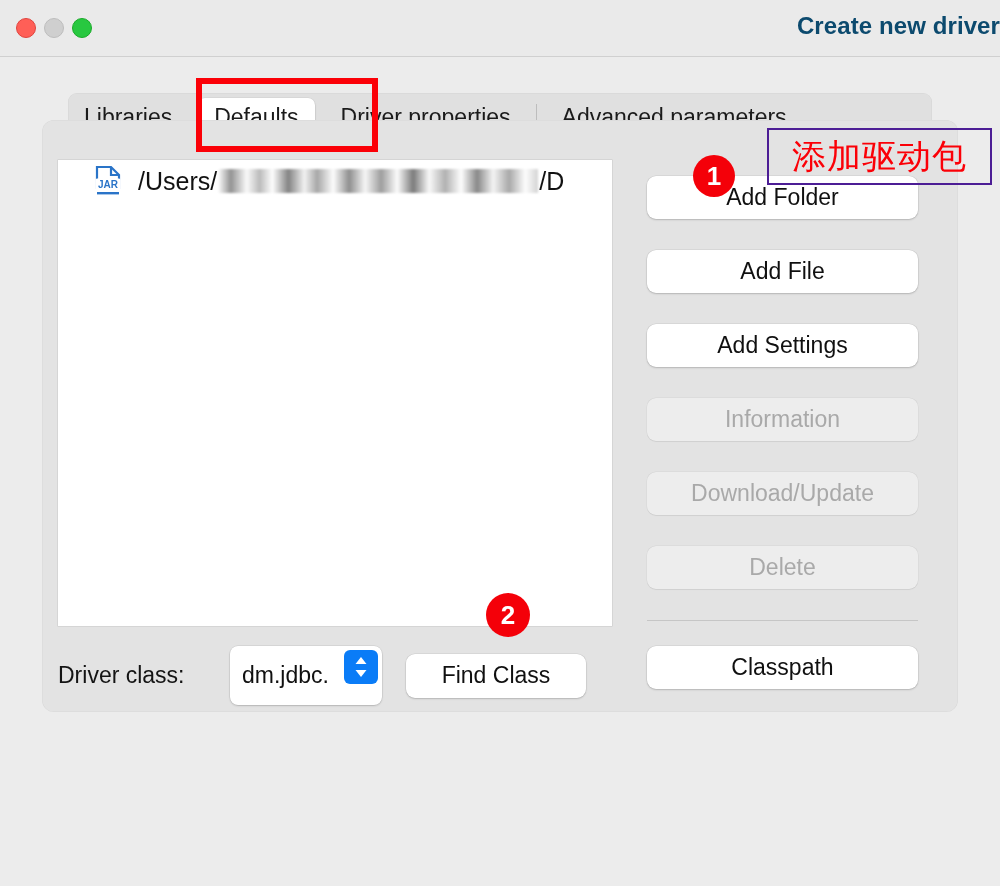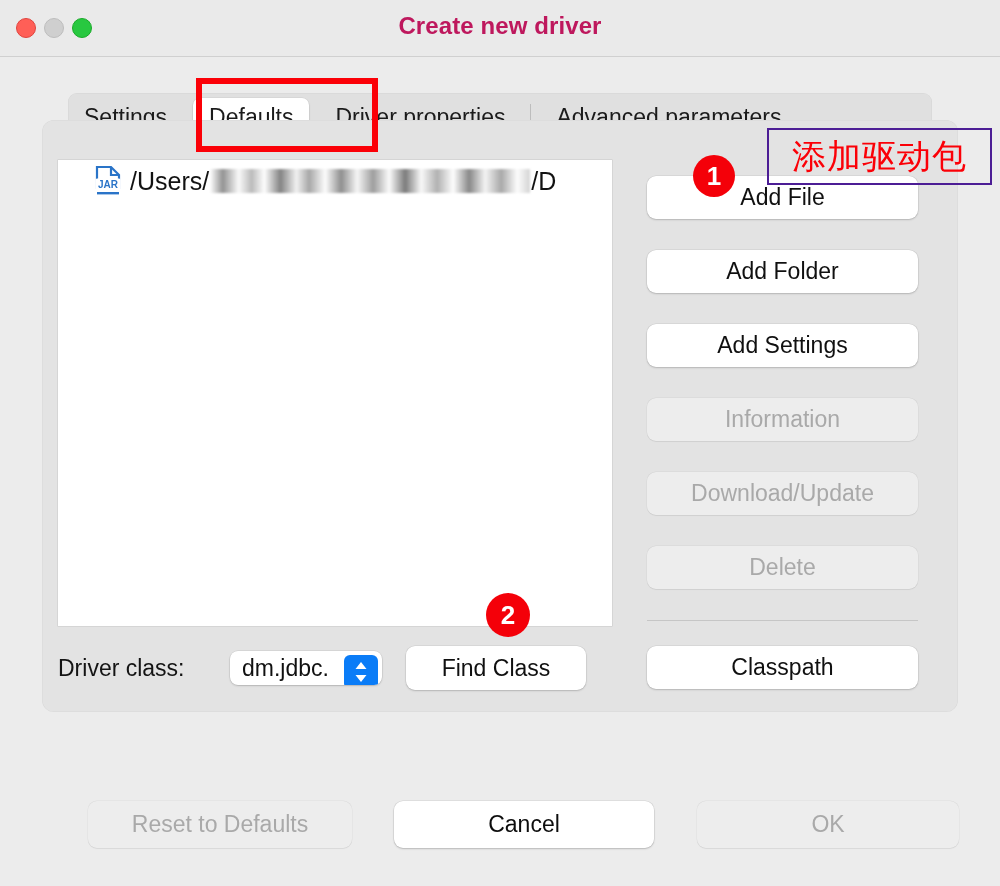--- a/index.html
+++ b/index.html
@@ -48,10 +48,10 @@
     position: absolute;
     left: 0; top: 12px;
     width: 1000px;
-    text-align: center;
+    text-align: right;
     font-size: 24px;
     font-weight: bold;
-    color: #be185d;
+    color: #0c4a6e;
     letter-spacing: 0.1px;
   }
   

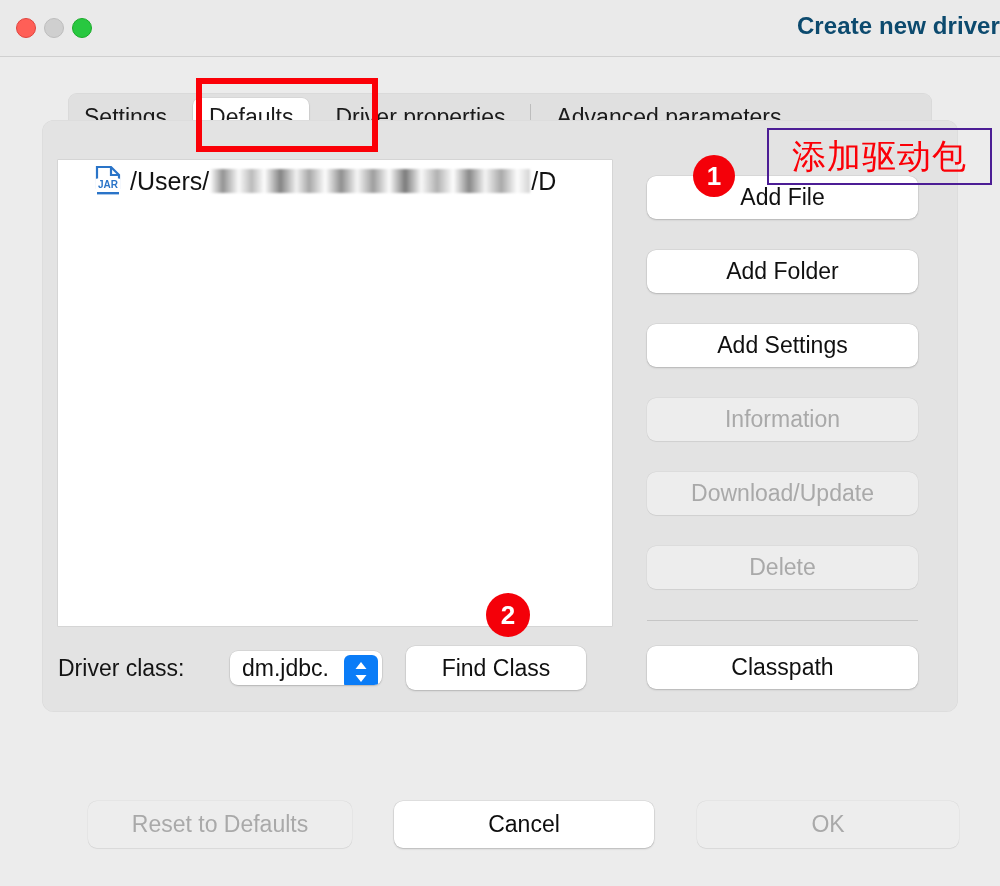--- a/index.html
+++ b/index.html
@@ -332,7 +332,7 @@
   </div>
 
   <div class="tabbar">
-    <div class="tab">Settings</div>
+    <div class="tab">Libraries</div>
     <div class="tab-gap"></div>
     <div class="tab selected">Defaults</div>
     <div class="tab-gap"></div>

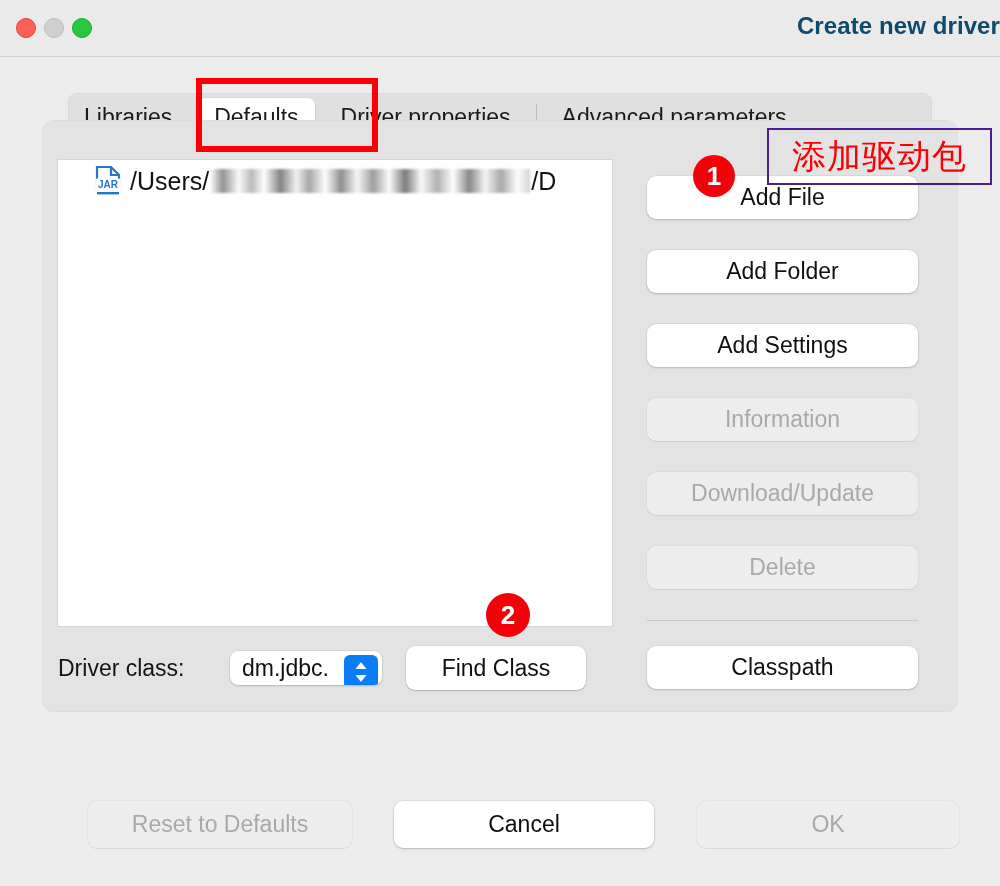--- a/index.html
+++ b/index.html
@@ -111,7 +111,7 @@
     align-items: center;
     height: 42px;
     padding-left: 36px;
-    gap: 8px;
+    gap: 16px;
     white-space: nowrap;
   }
   .jar-icon { flex: 0 0 auto; display: block; }

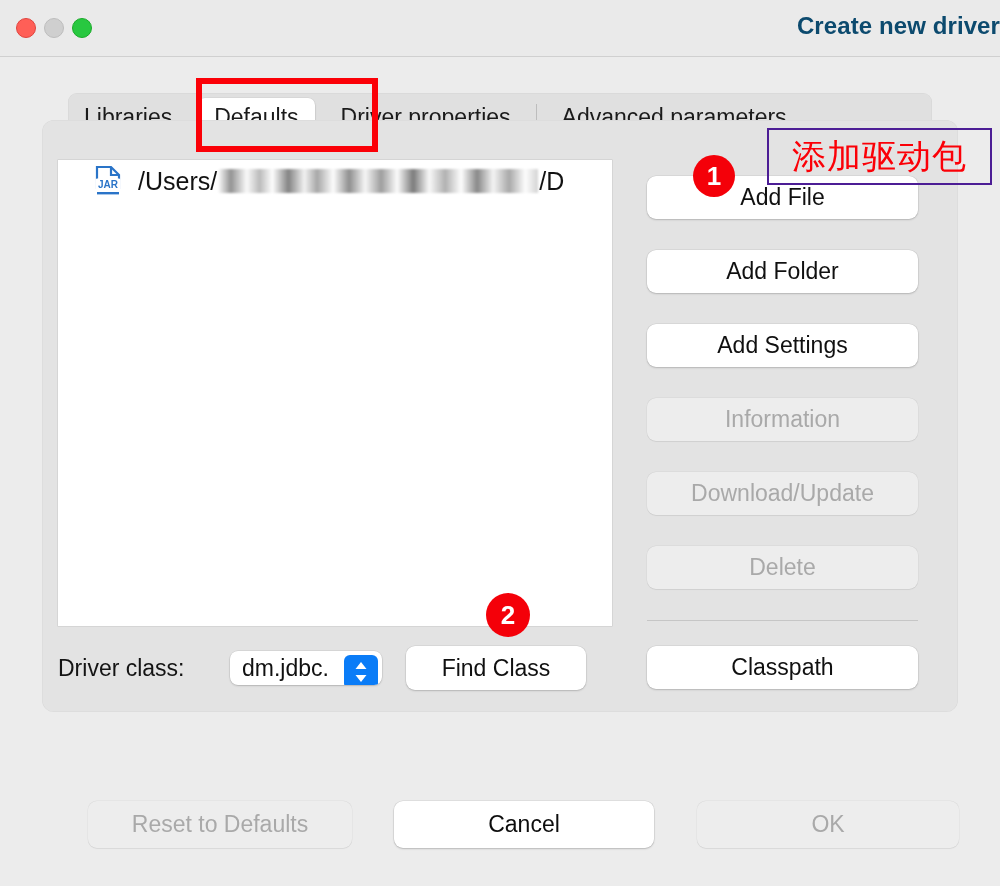--- a/index.html
+++ b/index.html
@@ -377,8 +377,8 @@
   </div>
 
   <div class="side-buttons">
+    <div class="side-btn enabled">Add Folder</div>
     <div class="side-btn enabled">Add File</div>
-    <div class="side-btn enabled">Add Folder</div>
     <div class="side-btn enabled">Add Settings</div>
     <div class="side-btn disabled">Information</div>
     <div class="side-btn disabled">Download/Update</div>

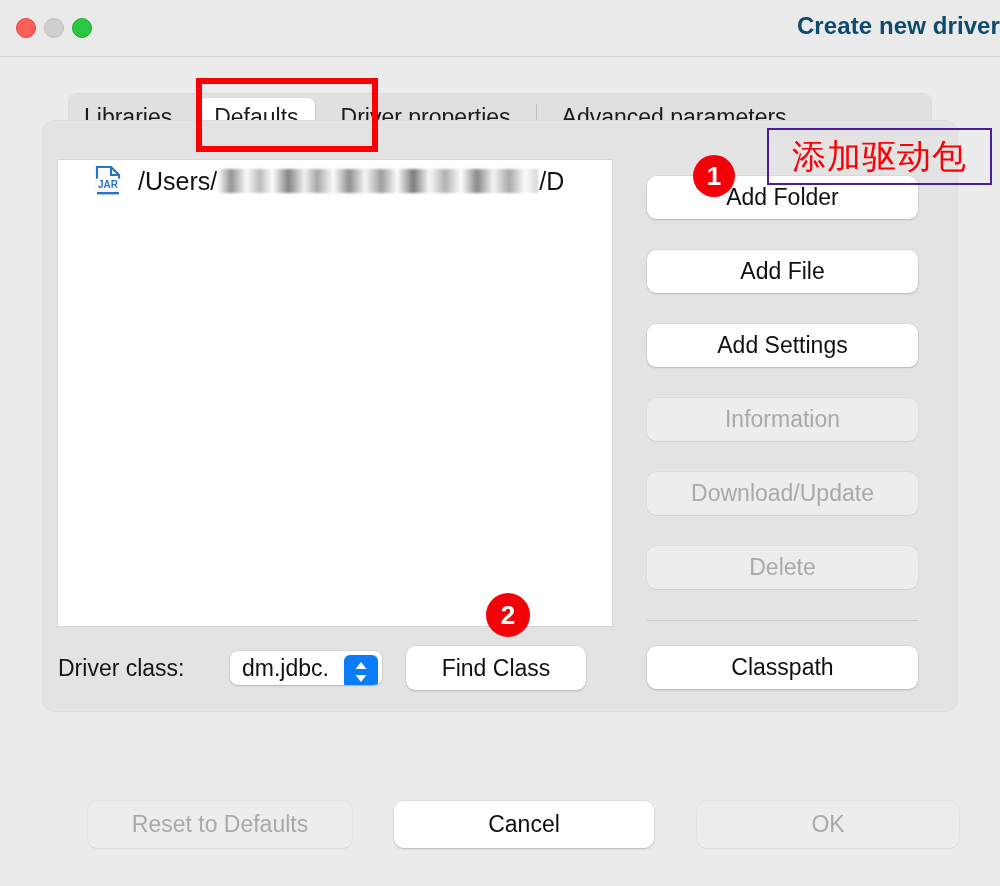--- a/index.html
+++ b/index.html
@@ -175,7 +175,7 @@
   .combo {
     position: relative;
     width: 152px;
-    height: 34px;
+    height: 59px;
     background: #ffffff;
     border-radius: 8px;
     box-shadow: 0 1px 2px rgba(0,0,0,0.16), 0 0 0 0.5px rgba(0,0,0,0.10);

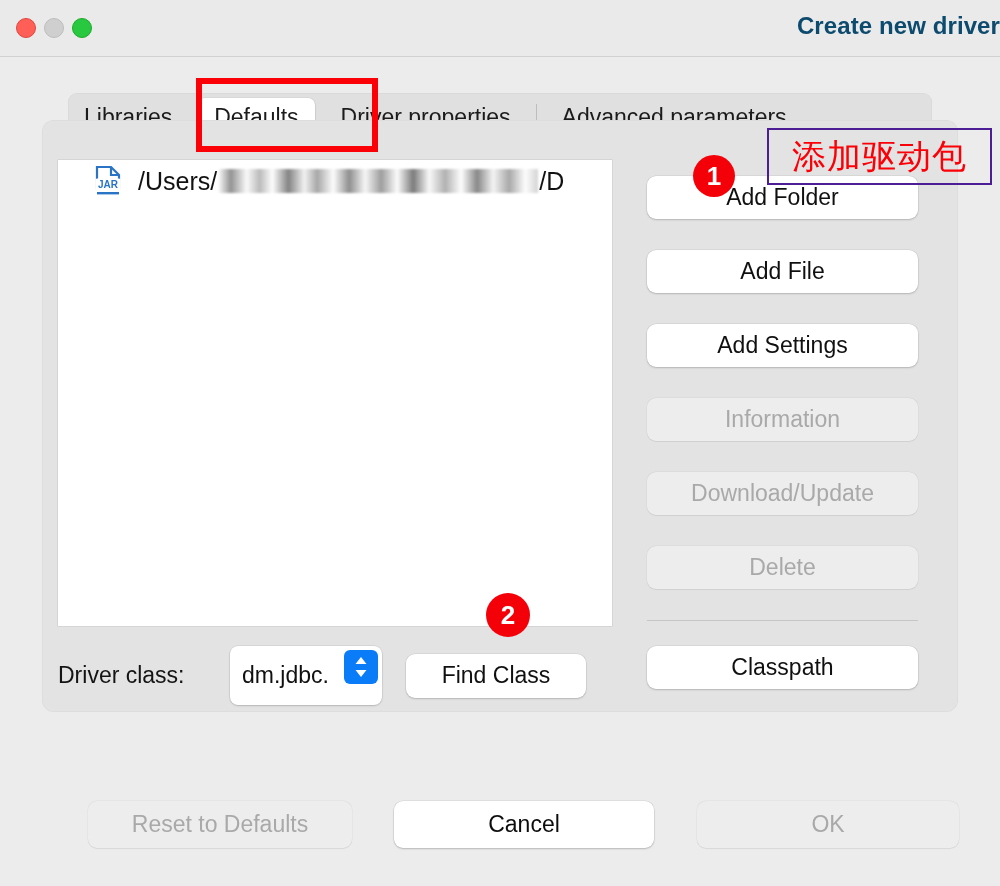--- a/index.html
+++ b/index.html
@@ -387,11 +387,6 @@
     <div class="side-btn enabled">Classpath</div>
   </div>
 
-  <div class="bottom-bar">
-    <div id="btn-reset" class="btm-btn disabled">Reset to Defaults</div>
-    <div id="btn-cancel" class="btm-btn enabled">Cancel</div>
-    <div id="btn-ok" class="btm-btn disabled">OK</div>
-  </div>
 
   <div id="anno-tab-rect" class="anno-rect"></div>
   <div class="anno-text-box">

